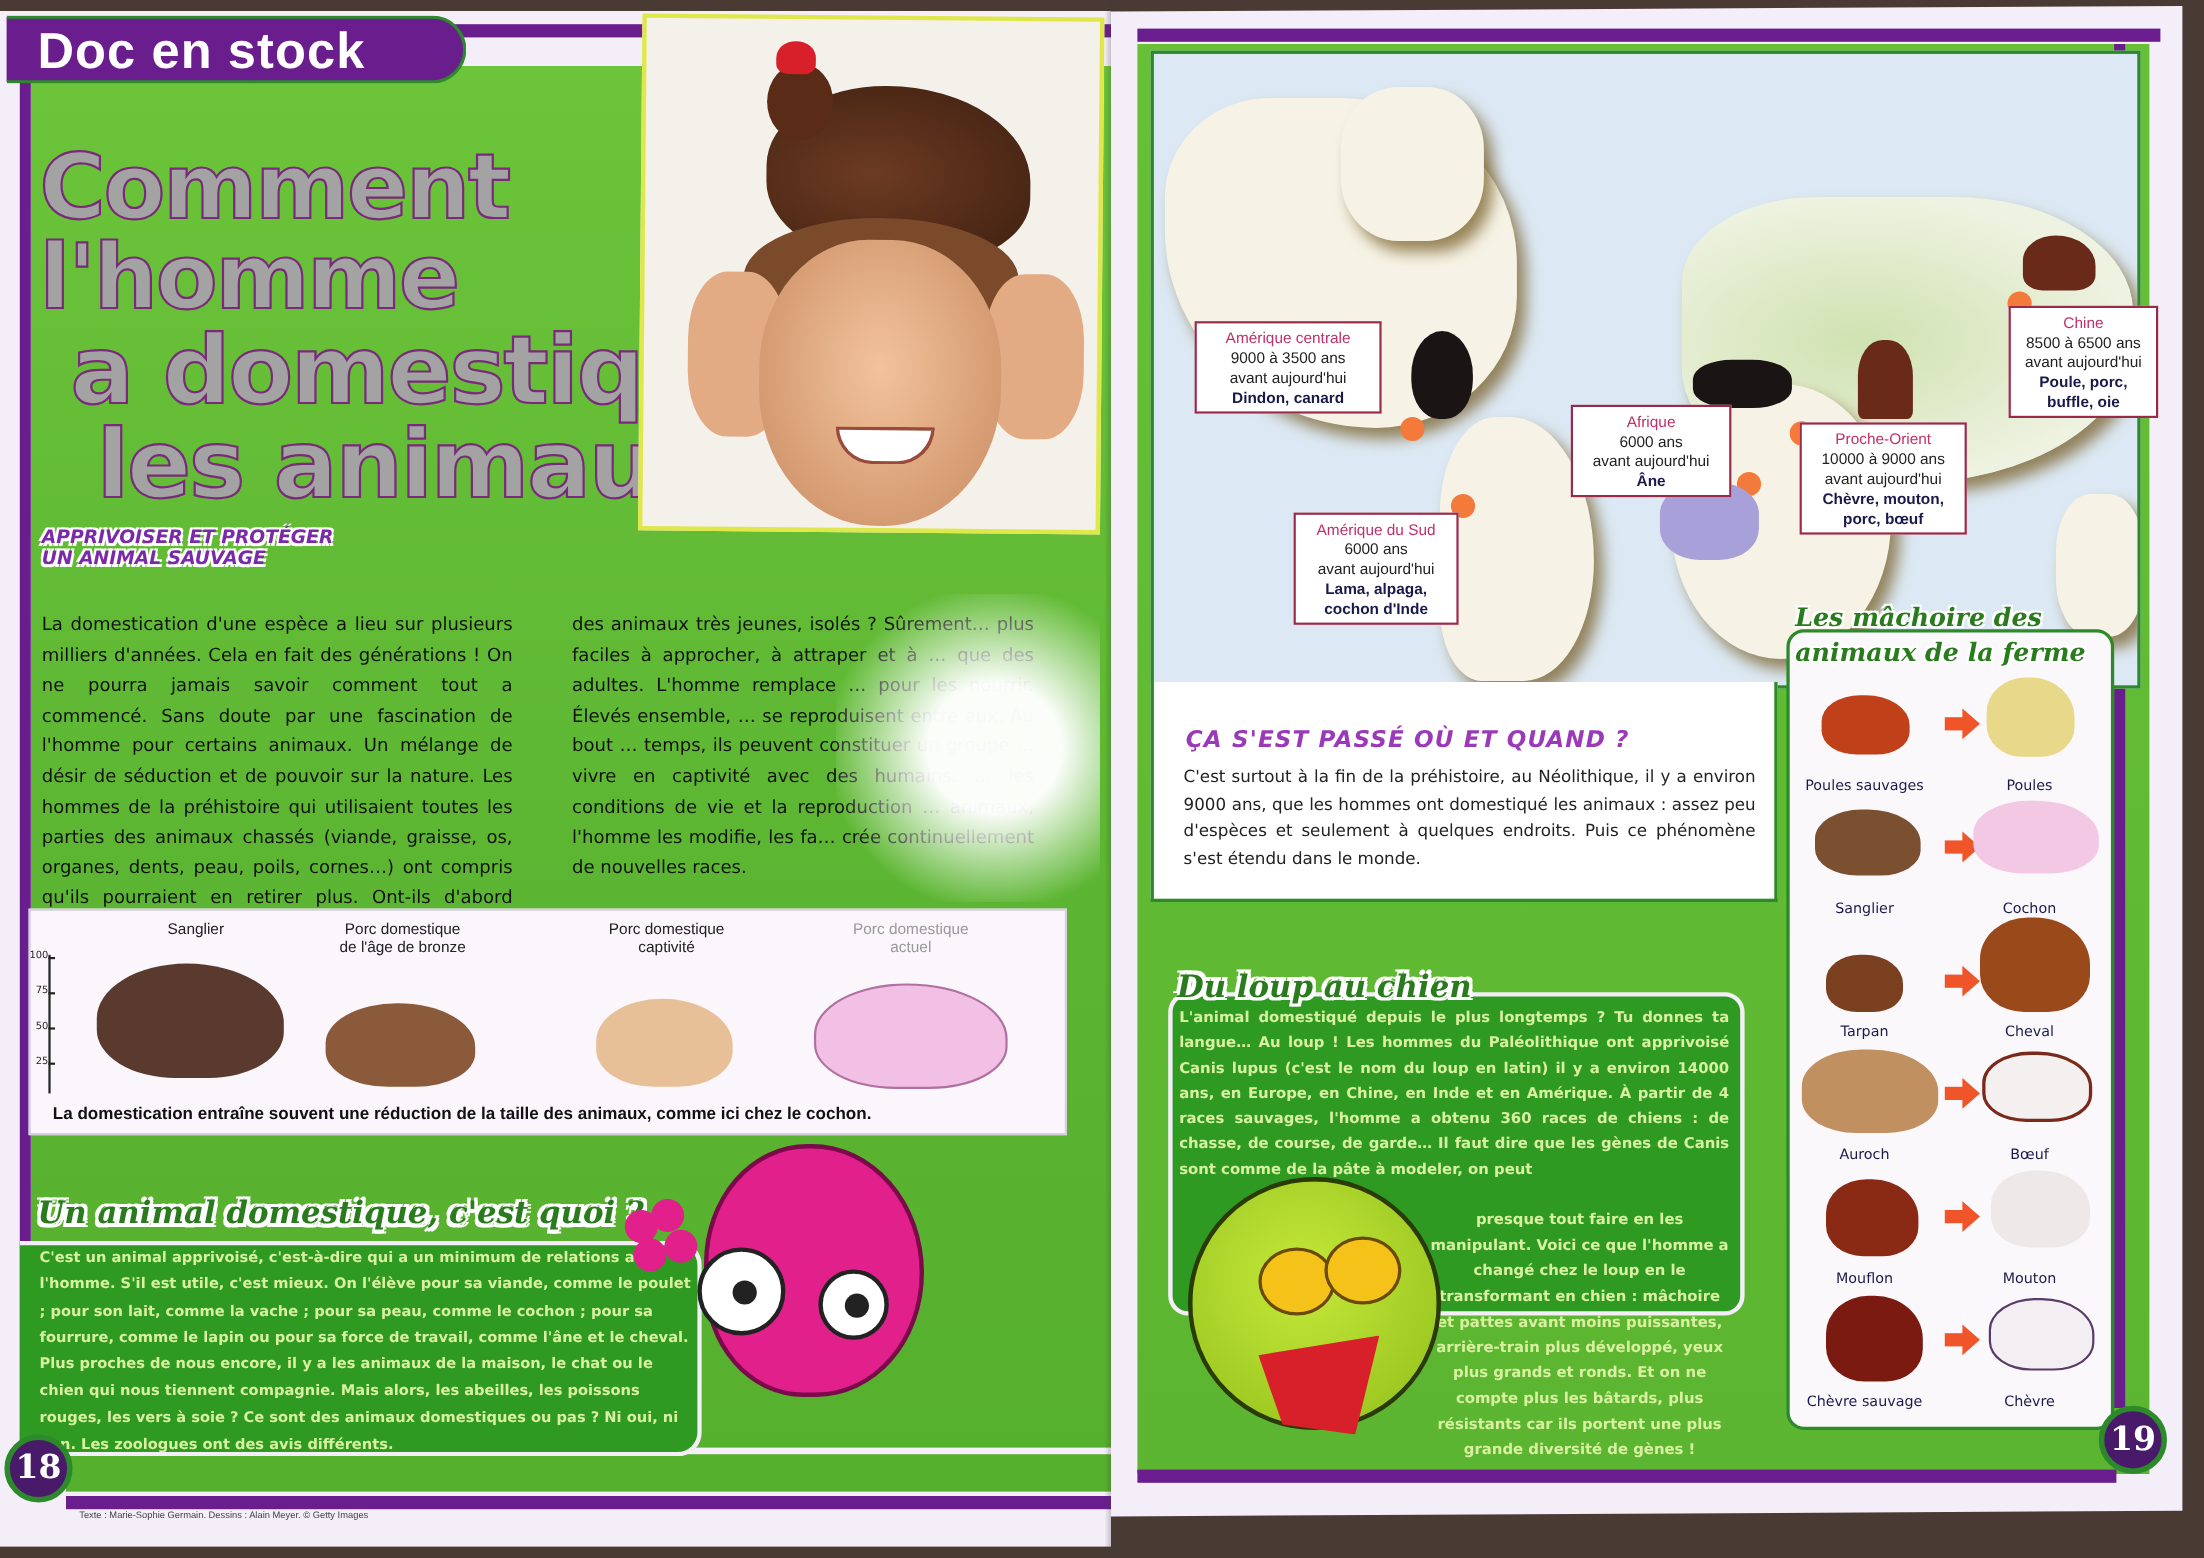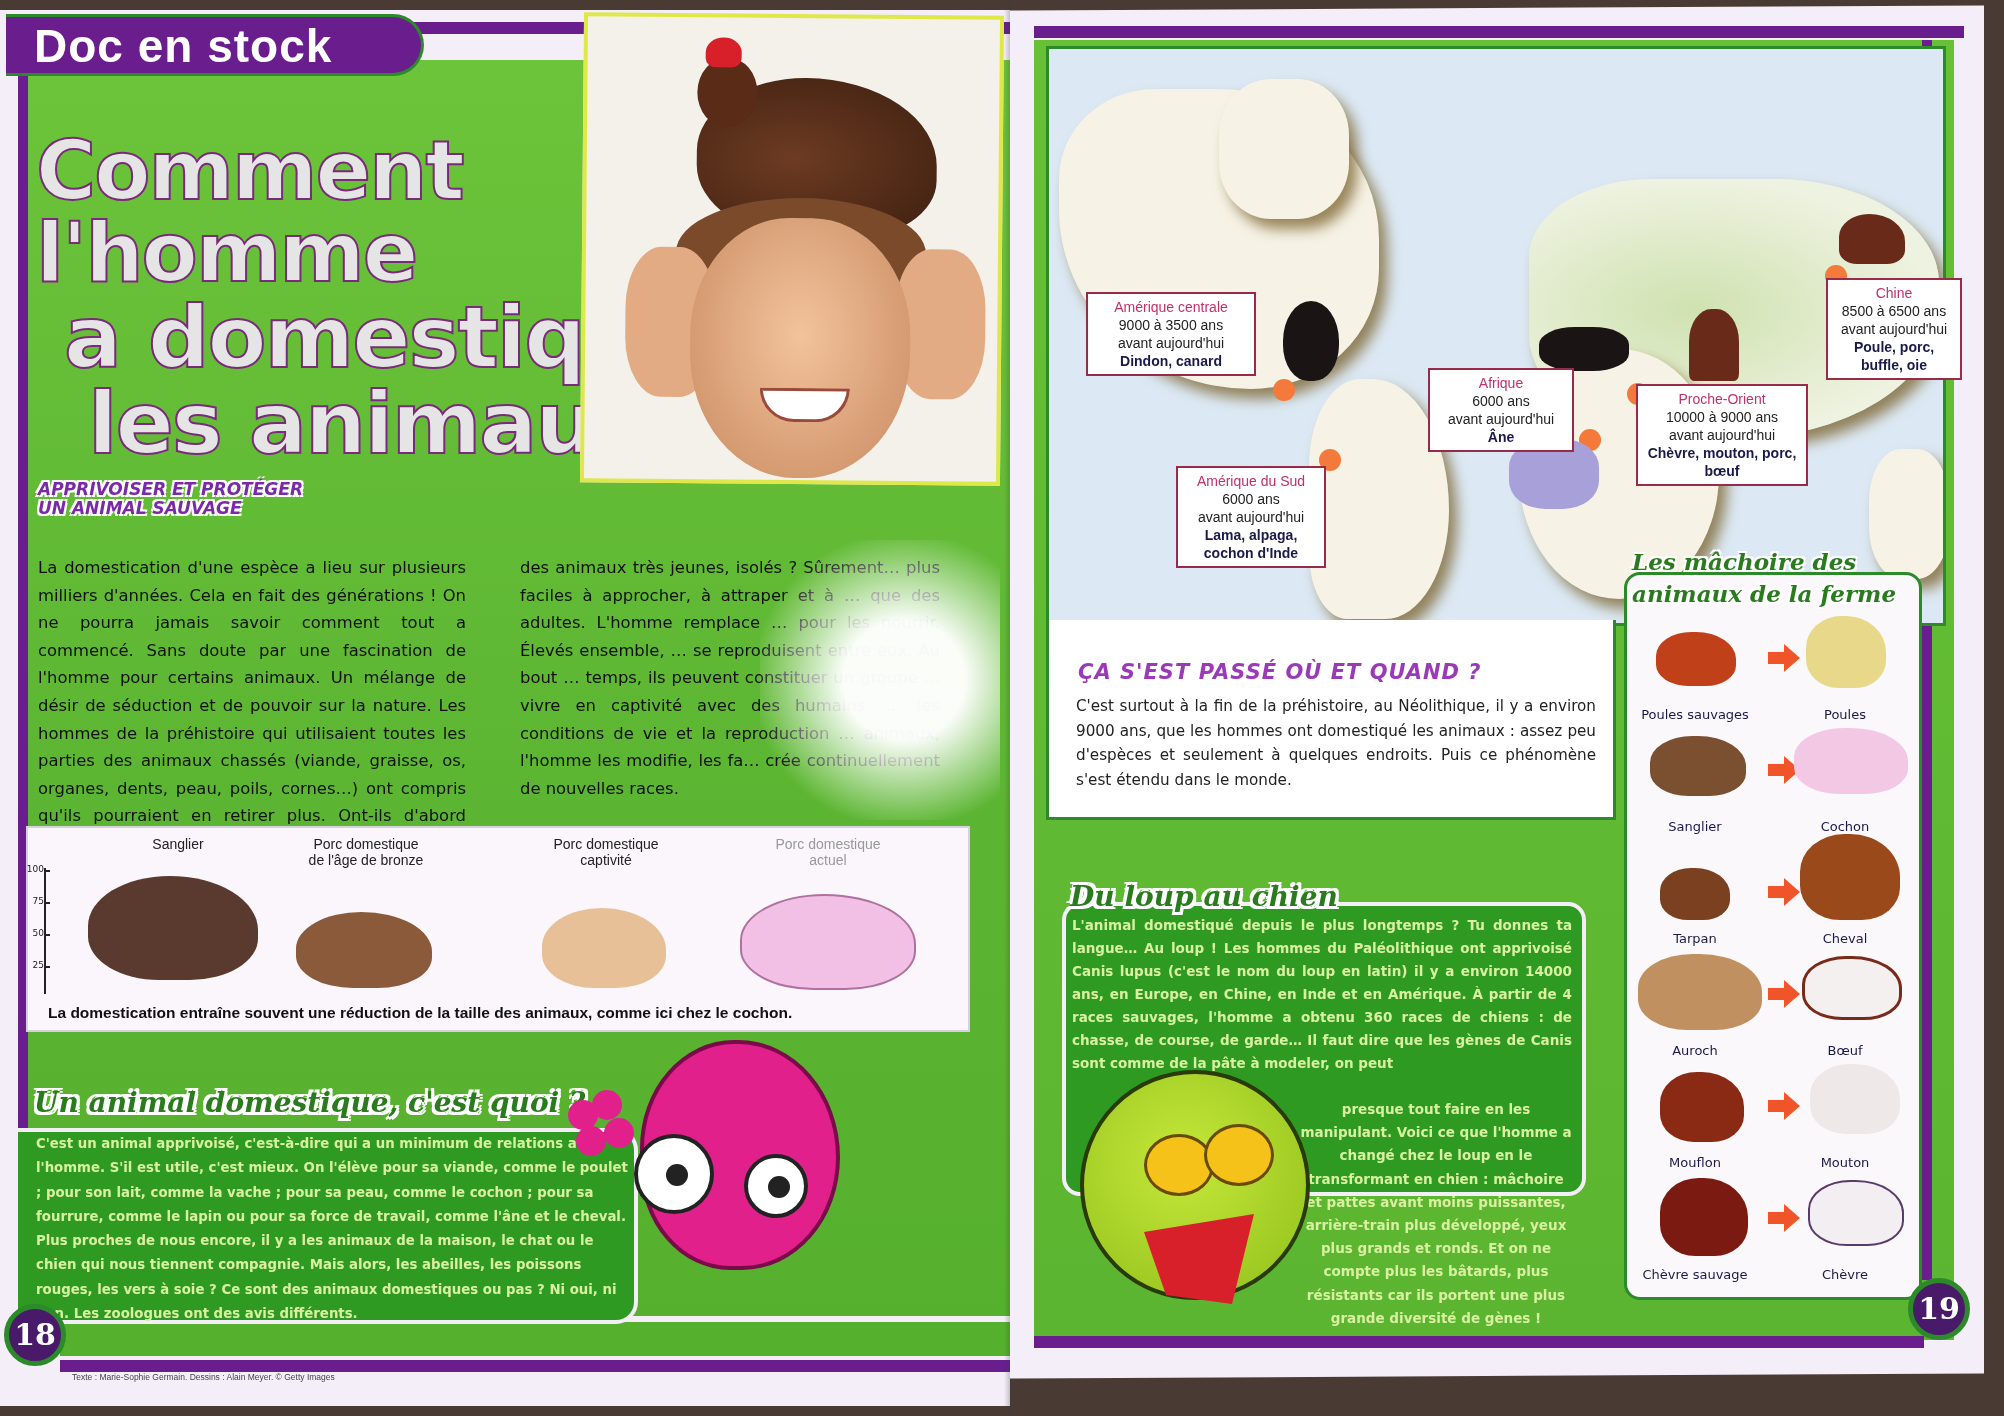--- a/index.html
+++ b/index.html
@@ -18,7 +18,7 @@
   .rubric { position: absolute; left: 6px; top: 14px; height: 62px; width: 418px; background: #6a1d8c; border-radius: 0 34px 34px 0; border: 3px solid #2c8a2a; border-left: none; }
   .rubric span { position: absolute; left: 28px; top: 2px; font-family: Liberation Sans, sans-serif; font-weight: bold; font-size: 46px; color: #fff; letter-spacing: 1px; }
 
-  .main-title { position: absolute; left: 36px; top: 130px; width: 720px; font-family: "DejaVu Sans", sans-serif; font-weight: bold; color: #e5e5e5; -webkit-text-stroke: 2px #7a2a7a; line-height: 1.0; }
+  .main-title { position: absolute; left: 36px; top: 130px; width: 720px; font-family: "DejaVu Sans", sans-serif; font-weight: bold; color: #a3a3a3; -webkit-text-stroke: 2px #7a2a7a; line-height: 1.0; }
   .main-title .l1 { display: block; font-size: 82px; letter-spacing: -2px; }
   .main-title .l2 { display: block; font-size: 86px; padding-left: 28px; letter-spacing: -2px; }
   .main-title .l3 { display: block; font-size: 86px; padding-left: 52px; letter-spacing: -2px; }

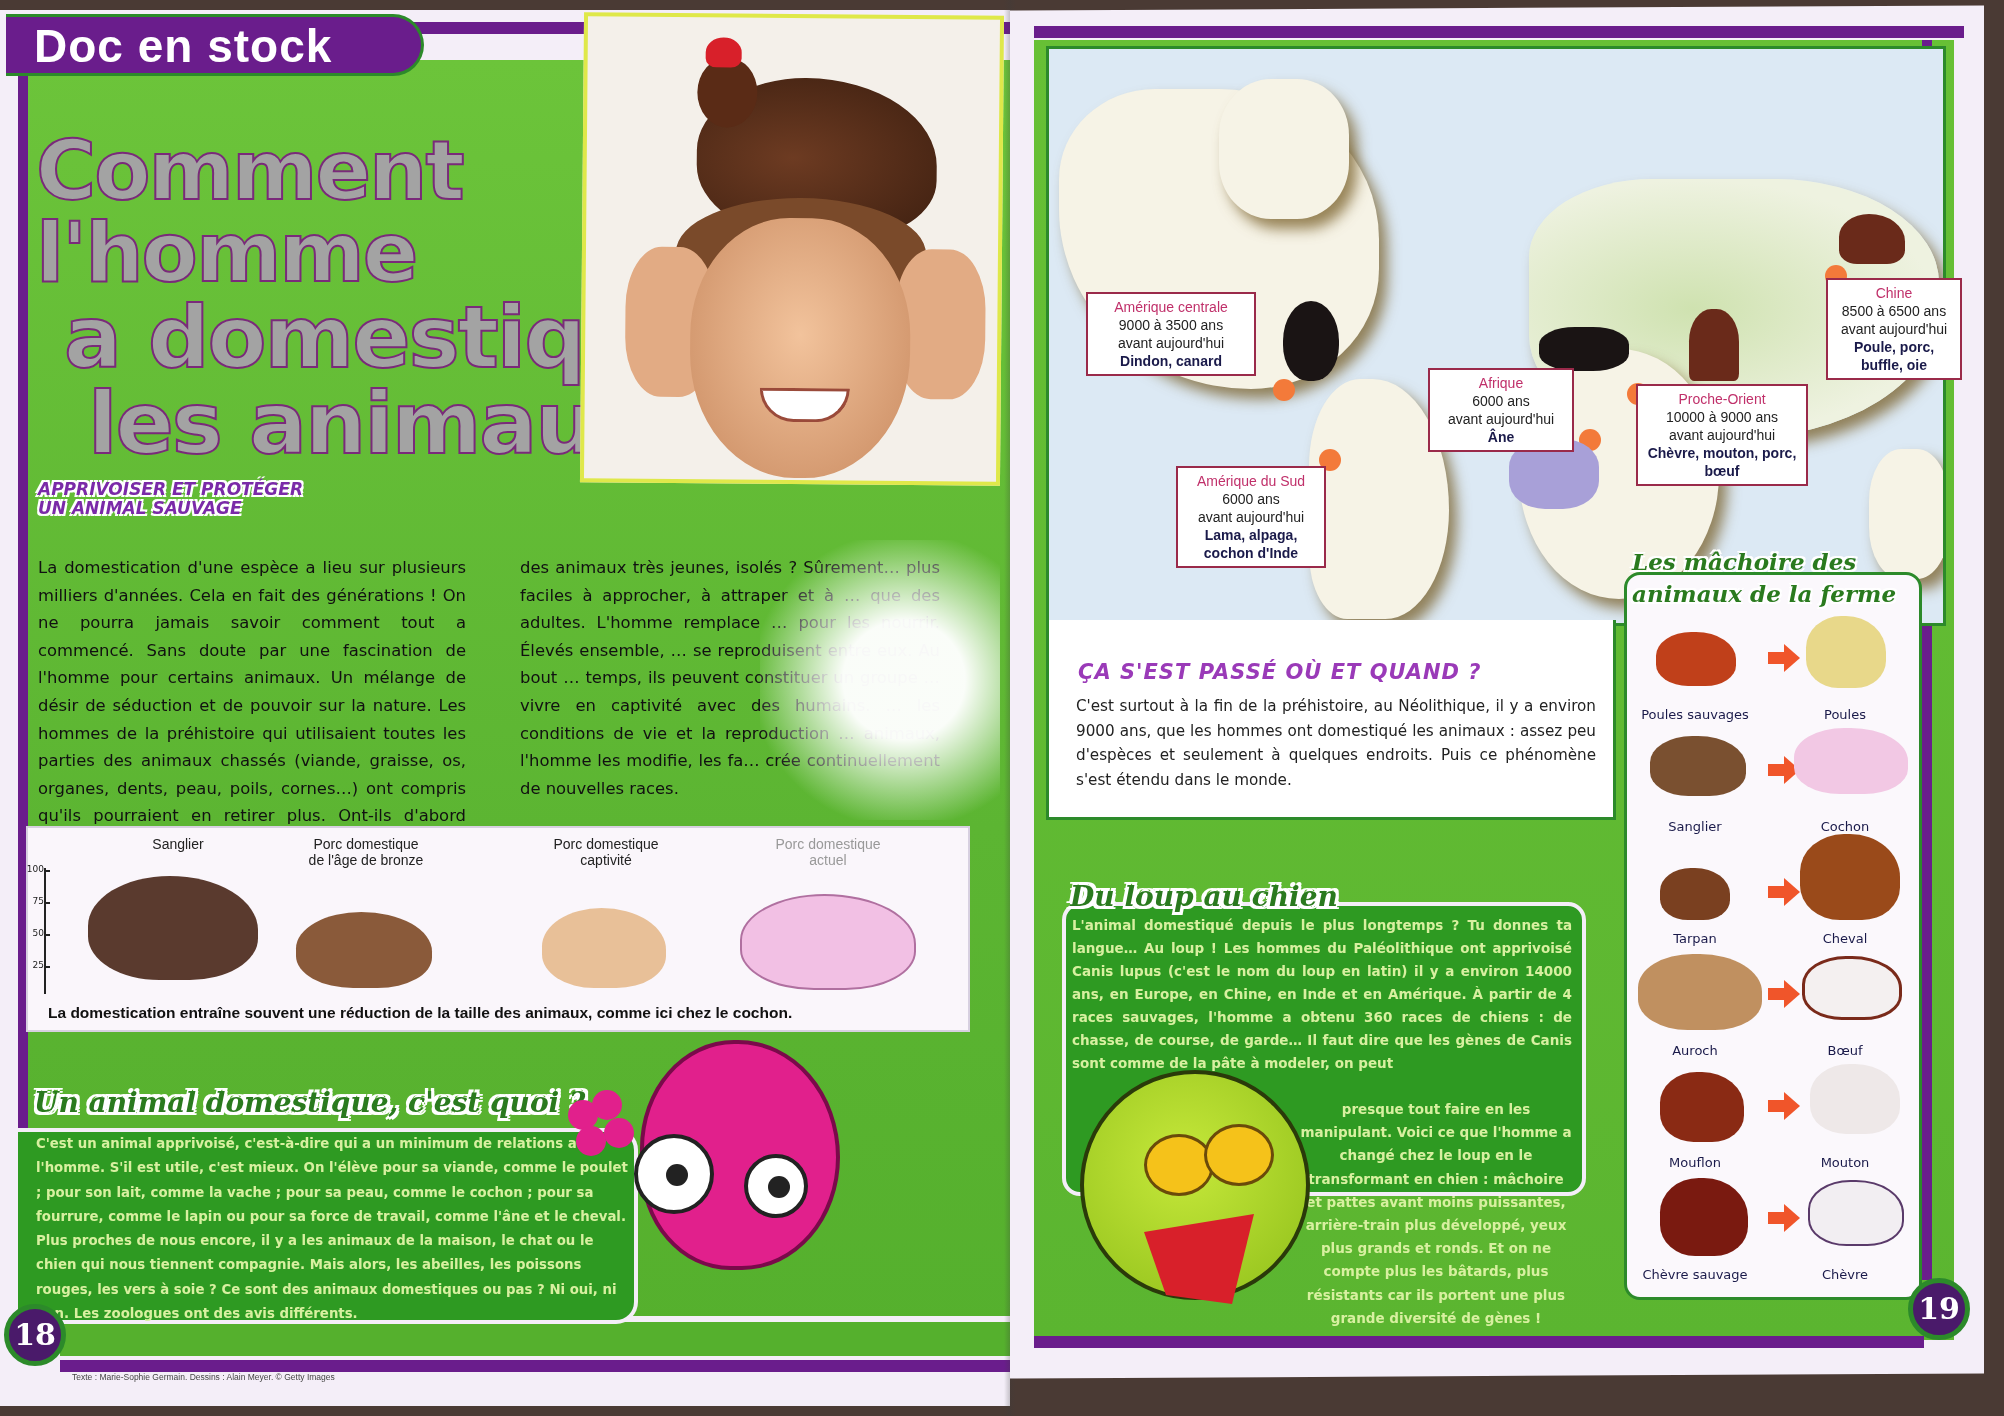--- a/index.html
+++ b/index.html
@@ -264,7 +264,7 @@
     <div>avant aujourd'hui</div>
     <div class="animals">Âne</div>
   </div>
-  <div class="map-label" style="left:1636px; top:384px; width:172px;">
+  <div class="map-label" style="left:1636px; top:384px; width:152px;">
     <div class="region">Proche-Orient</div>
     <div>10000 à 9000 ans</div>
     <div>avant aujourd'hui</div>

